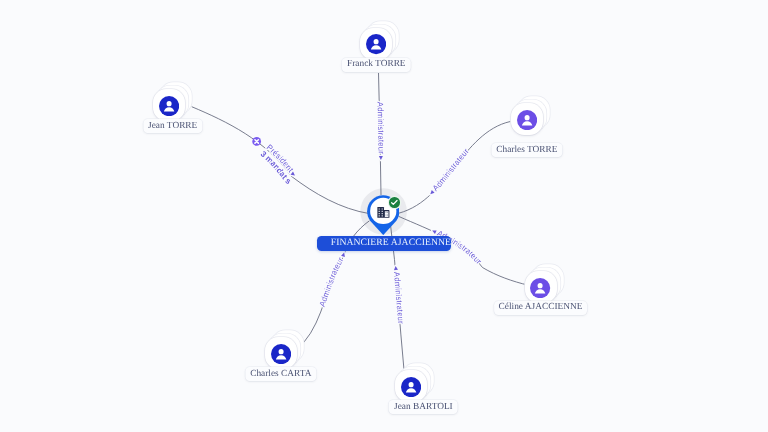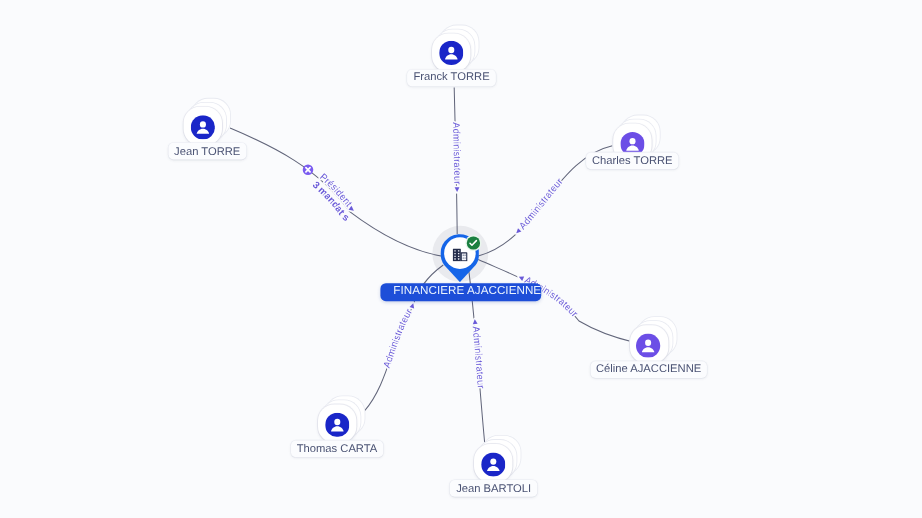--- a/index.html
+++ b/index.html
@@ -8,7 +8,7 @@
        text-rendering:geometricPrecision;}
   #graph{position:relative;width:768px;height:432px;background:#fafbfd;}
   svg.layer{position:absolute;left:0;top:0;width:768px;height:432px;overflow:visible;}
-  #nodes{position:absolute;left:0;top:0;width:768px;height:432px;}
+  #nodes{position:absolute;left:0;top:0;width:768px;height:432px;font-family:Liberation Serif, serif;}
   .person{position:absolute;width:0;height:0;}
   .cards{position:absolute;left:-16px;top:-16.1px;width:32px;height:32px;}
   .card{position:absolute;left:0;top:0;width:32px;height:32px;border-radius:13.5px;background:#fff;

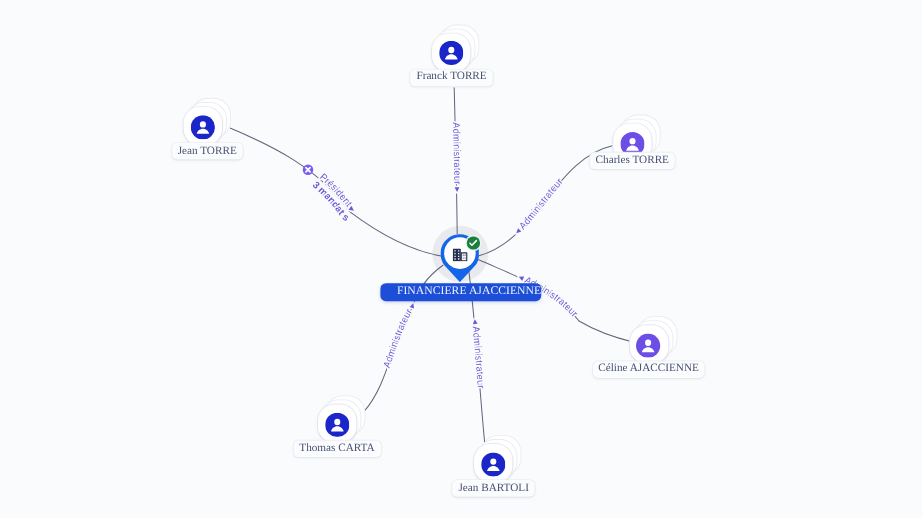--- a/index.html
+++ b/index.html
@@ -115,7 +115,7 @@
             </div>
           </div>
         </div>
-        <div class="plabel" style="left: 0px; top: 8px;">Charles TORRE</div>
+        <div class="plabel" style="left: 0px; top: 24px;">Charles TORRE</div>
       </div>
       <div class="person" style="left: 540.5px; top: 286.8px;">
         <div class="cards">

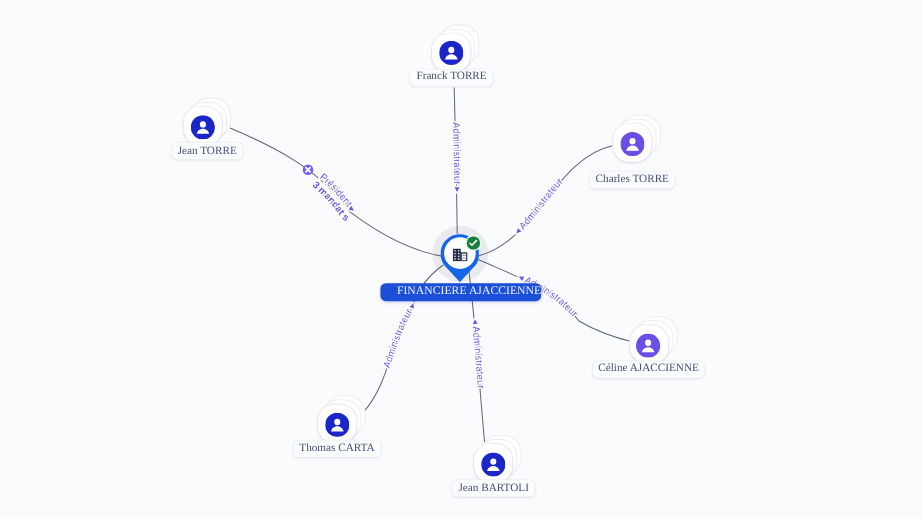--- a/index.html
+++ b/index.html
@@ -147,7 +147,7 @@
             </div>
           </div>
         </div>
-        <div class="plabel" style="left: 0px; top: 13.9px;">Thomas CARTA</div>
+        <div class="plabel" style="left: 0px; top: 13.9px;">Charles CARTA</div>
       </div>
       <div class="person" style="left: 411.4px; top: 386px;">
         <div class="cards">

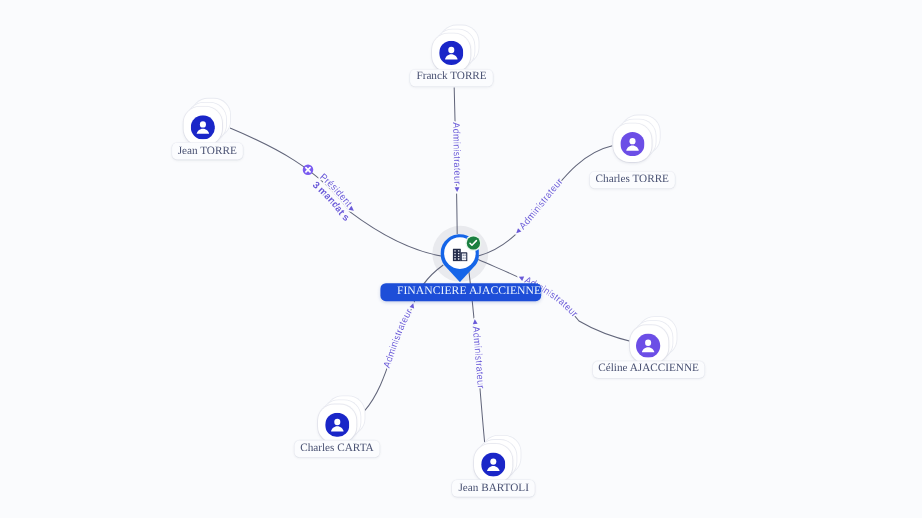--- a/index.html
+++ b/index.html
@@ -163,7 +163,7 @@
             </div>
           </div>
         </div>
-        <div class="plabel" style="left: 0px; top: 13.9px;">Jean BARTOLI</div>
+        <div class="plabel" style="left: 12px; top: 13.9px;">Jean BARTOLI</div>
       </div>
       <div class="company" style="left: 383px; top: 211px;">
         <div class="pinwrap">

